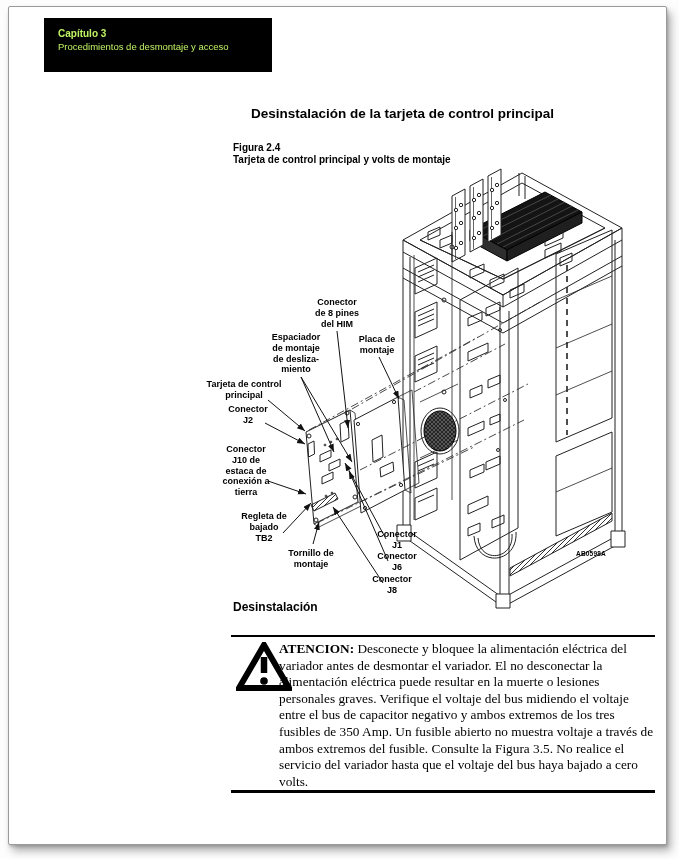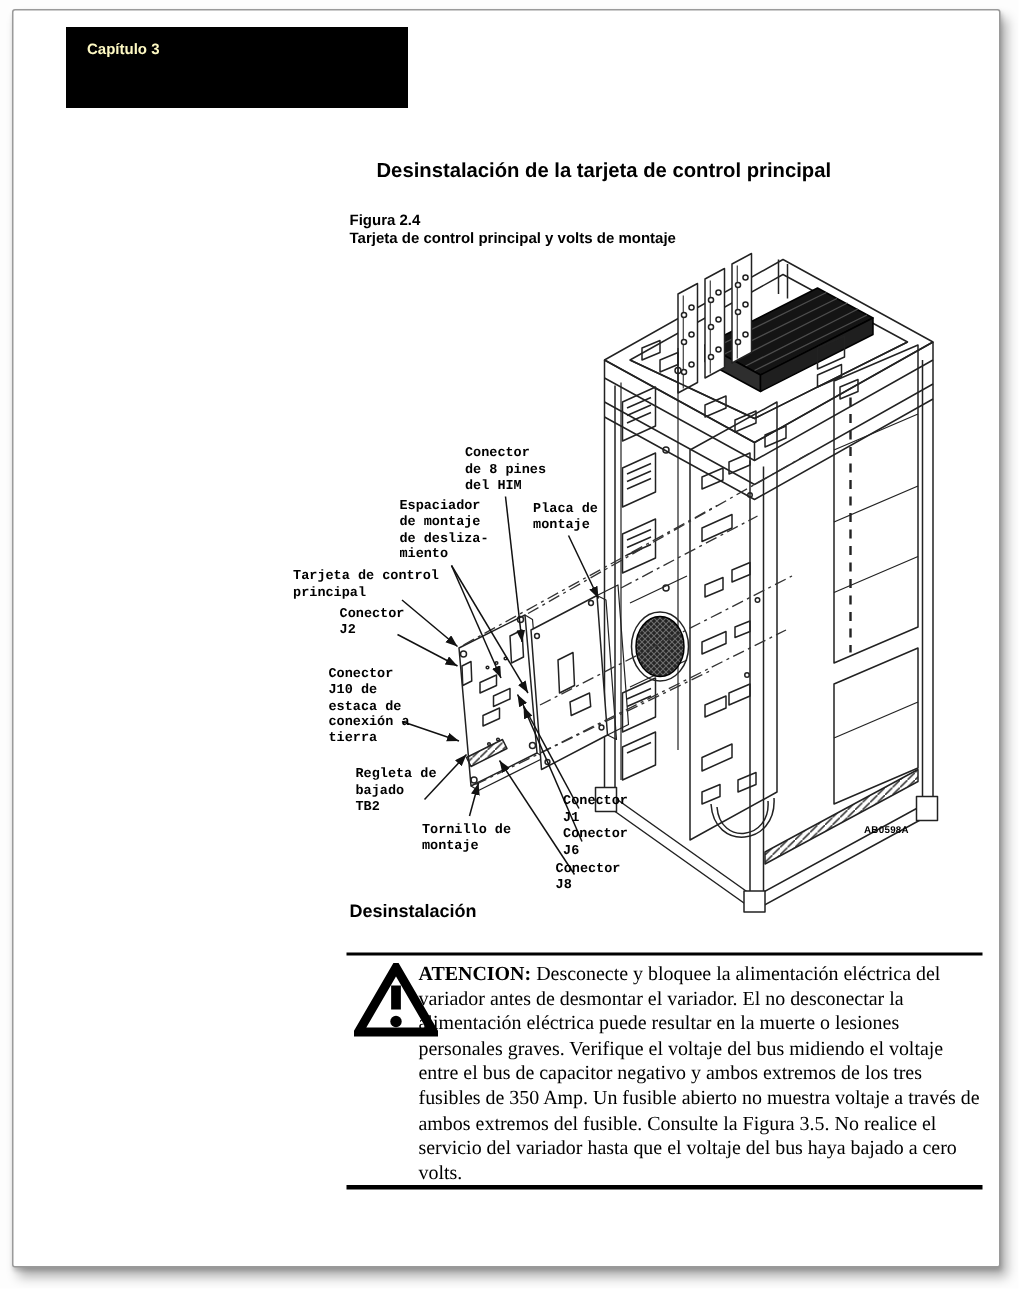--- a/index.html
+++ b/index.html
@@ -9,7 +9,7 @@
            background:#fff;border:1px solid #9a9a9a;border-radius:2px;
            box-shadow:4px 6px 8px rgba(0,0,0,0.30), 1px 2px 3px rgba(0,0,0,0.18);}
   .chapter-bar{position:absolute;left:44px;top:18px;width:228px;height:54px;
-               background:#000;color:#fef9c3;box-sizing:border-box;padding:10px 8px 0 14px;}
+               background:#000;color:#bef264;box-sizing:border-box;padding:10px 8px 0 14px;}
   .chapter-bar .chap{font-weight:bold;font-size:10px;line-height:12.5px;display:block;}
   .chapter-bar .sub{font-weight:normal;font-size:9.5px;line-height:12.5px;display:block;}
   .doc-title{position:absolute;left:233px;top:106px;font-size:13.5px;font-weight:bold;margin-left:18px;}

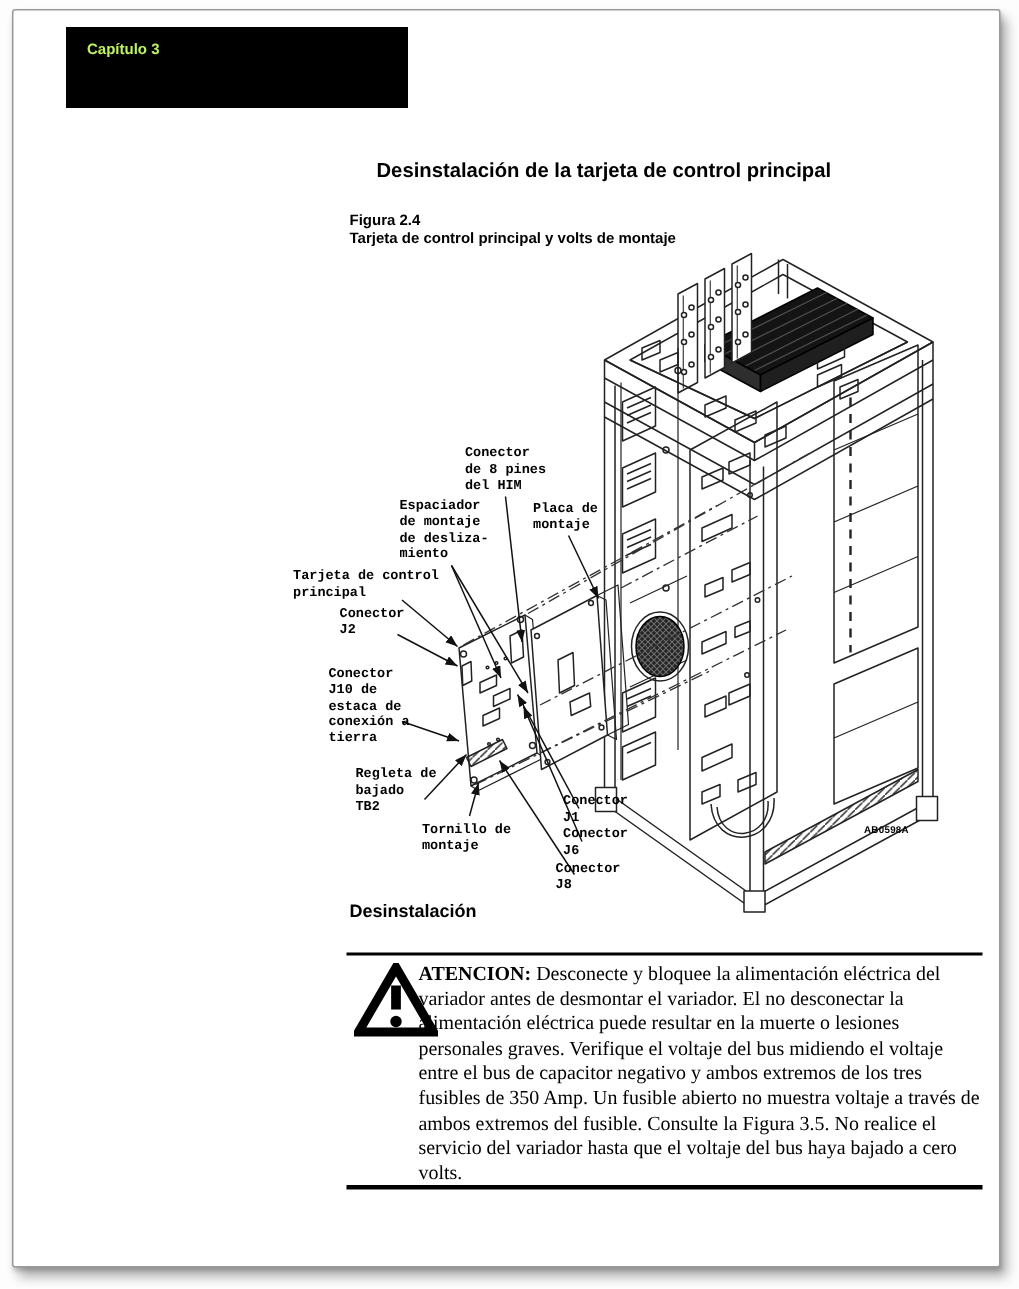--- a/index.html
+++ b/index.html
@@ -38,6 +38,7 @@
 
   <div class="chapter-bar">
     <span class="chap">Capítulo 3</span>
+    <span class="sub">Procedimientos de desmontaje y acceso</span>
   </div>
 
   <div class="doc-title">Desinstalación de la tarjeta de control principal</div>

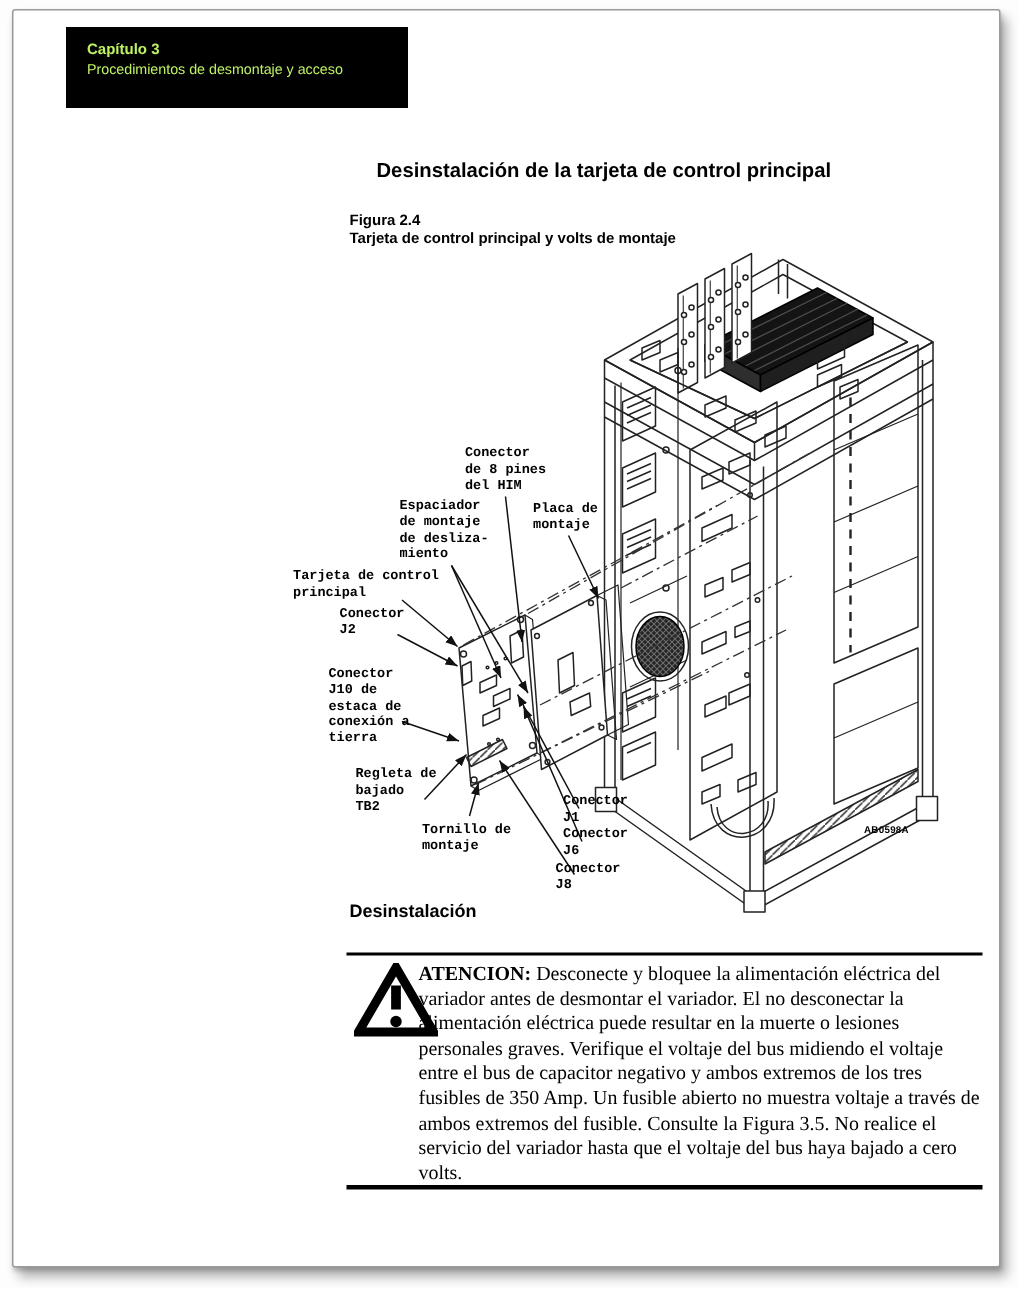--- a/index.html
+++ b/index.html
@@ -16,8 +16,8 @@
   .fig-cap{position:absolute;left:233px;top:142px;font-size:10px;font-weight:bold;line-height:11.5px;}
   .fig-cap span{display:block;}
   .diagram-svg{position:absolute;left:0;top:0;width:679px;height:859px;pointer-events:none;}
-  .callout{position:absolute;transform:translateX(-50%);text-align:left;
-           font-size:9px;font-weight:bold;line-height:10.8px;white-space:pre-line;font-family:Liberation Mono, monospace;}
+  .callout{position:absolute;transform:translateX(-50%);text-align:center;
+           font-size:9px;font-weight:bold;line-height:10.8px;white-space:pre-line;}
   .drawing-code{position:absolute;left:576px;top:550px;font-size:6.5px;font-weight:bold;
                 letter-spacing:0.2px;transform:none;}
   .section-heading{position:absolute;left:233px;top:600px;font-size:12px;font-weight:bold;}

